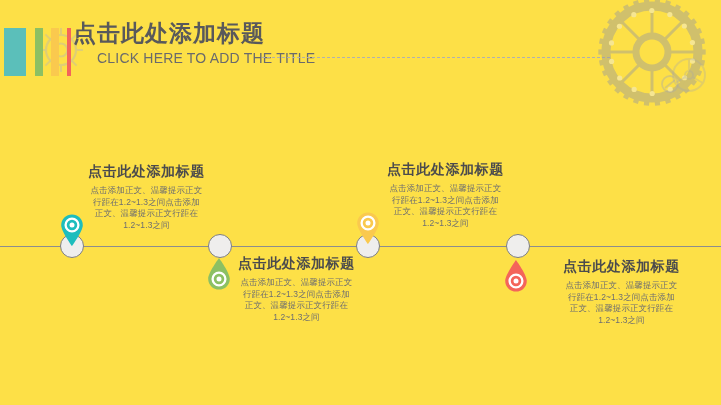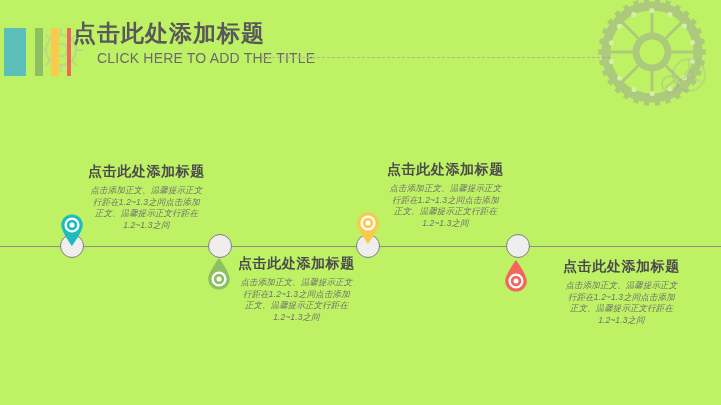--- a/index.html
+++ b/index.html
@@ -11,7 +11,7 @@
     position: relative;
     width: 721px;
     height: 405px;
-    background: #bef264;
+    background: #fde047;
     overflow: hidden;
     font-family: "Liberation Sans", "DejaVu Sans", sans-serif;
   }

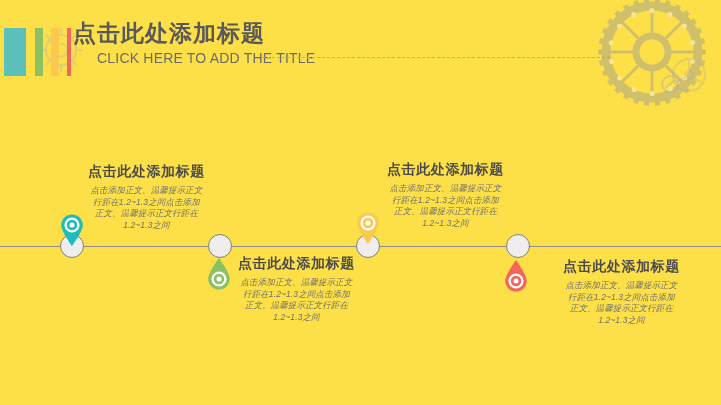--- a/index.html
+++ b/index.html
@@ -143,7 +143,7 @@
     letter-spacing: .1px;
     margin-top: 5px;
   }
-  .grp-body div { white-space: nowrap; font-style: italic; }
+  .grp-body div { white-space: nowrap; }
 
   
   .grp-upper { text-align: center; }

